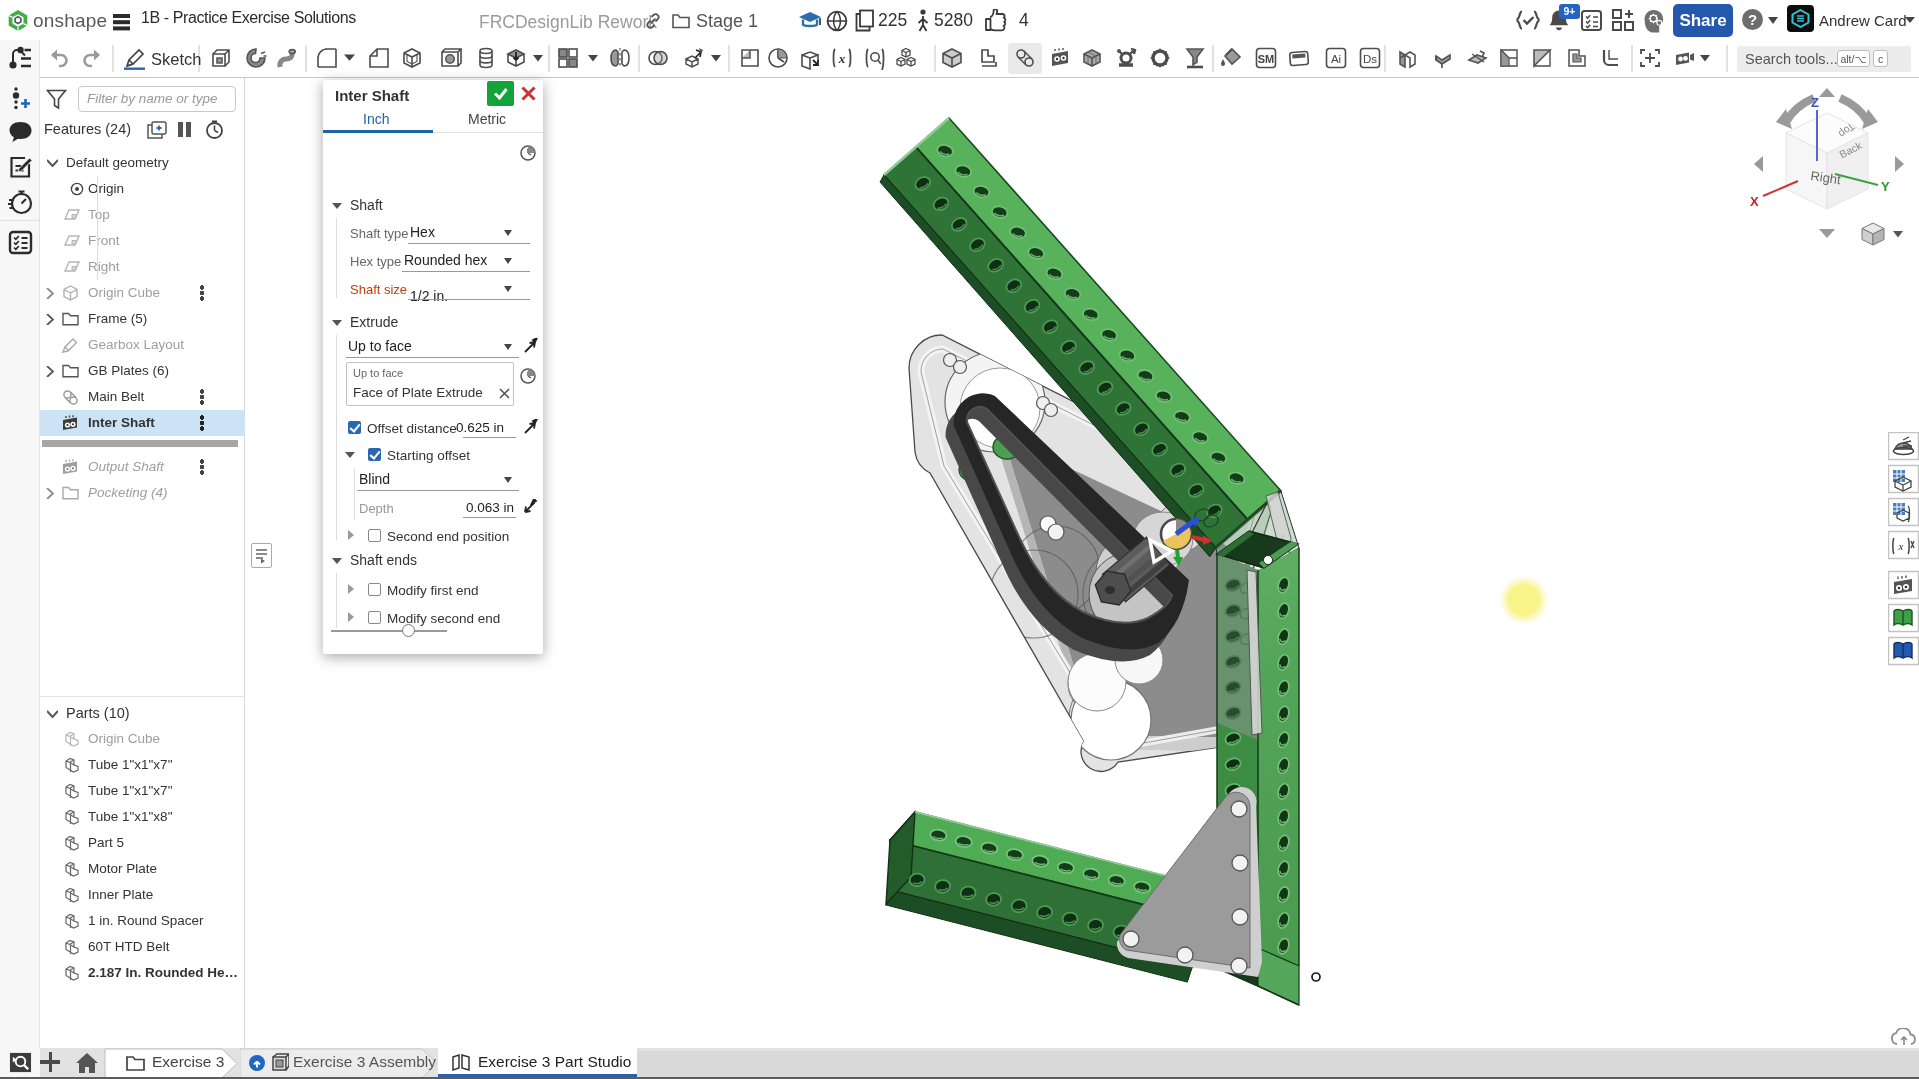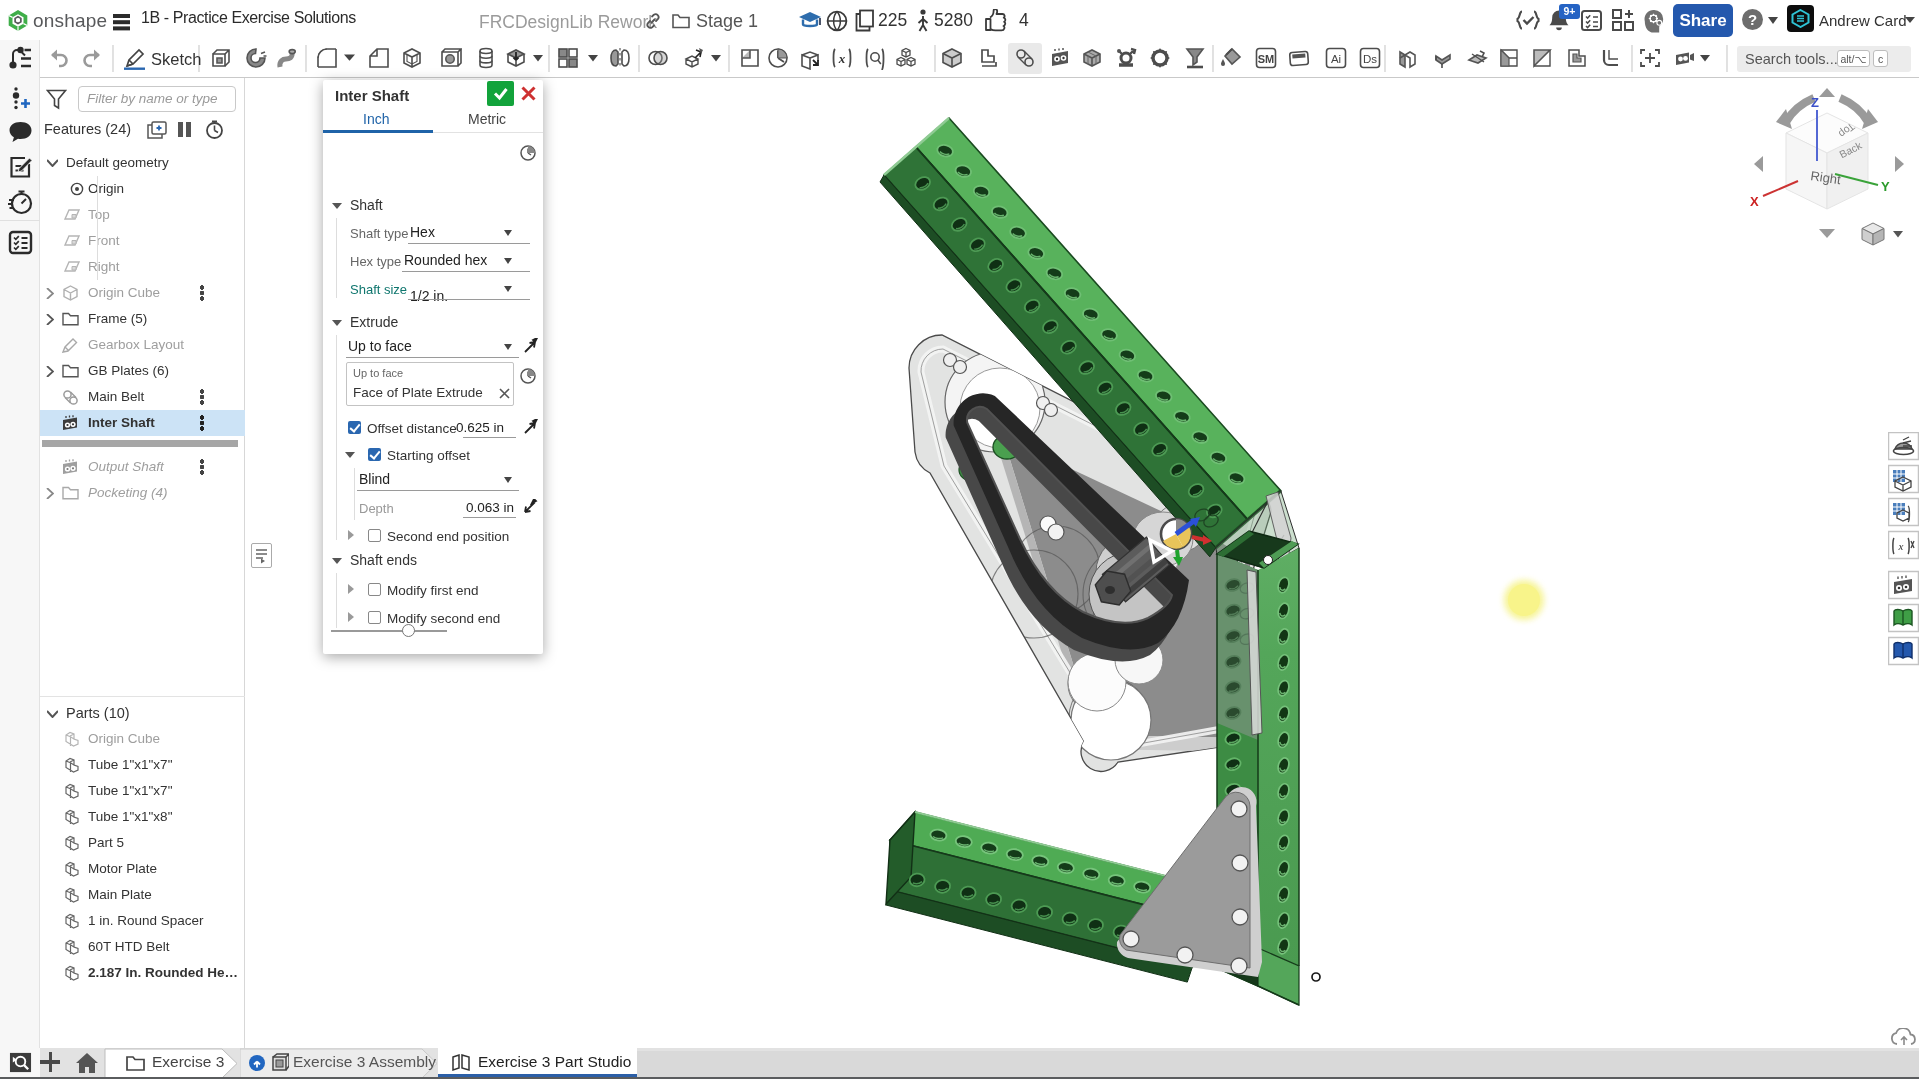--- a/index.html
+++ b/index.html
@@ -962,7 +962,7 @@
   <div class="abs" style="left:81px;top:172px;font-size:14px;color:#222">Rounded hex</div>
   <div class="dd-caret" style="left:181px;top:178px"></div>
   <div class="dlg-underline" style="left:79px;top:191px;width:128px"></div>
-  <div class="abs" style="left:27px;top:202px;color:#0f766e">Shaft size</div>
+  <div class="abs" style="left:27px;top:202px;color:#c2410c">Shaft size</div>
   <div class="abs" style="left:87px;top:208px;font-size:14px;color:#222">1/2 in.</div>
   <div class="dd-caret" style="left:181px;top:206px"></div>
   <div class="dlg-underline" style="left:85px;top:219px;width:122px"></div>

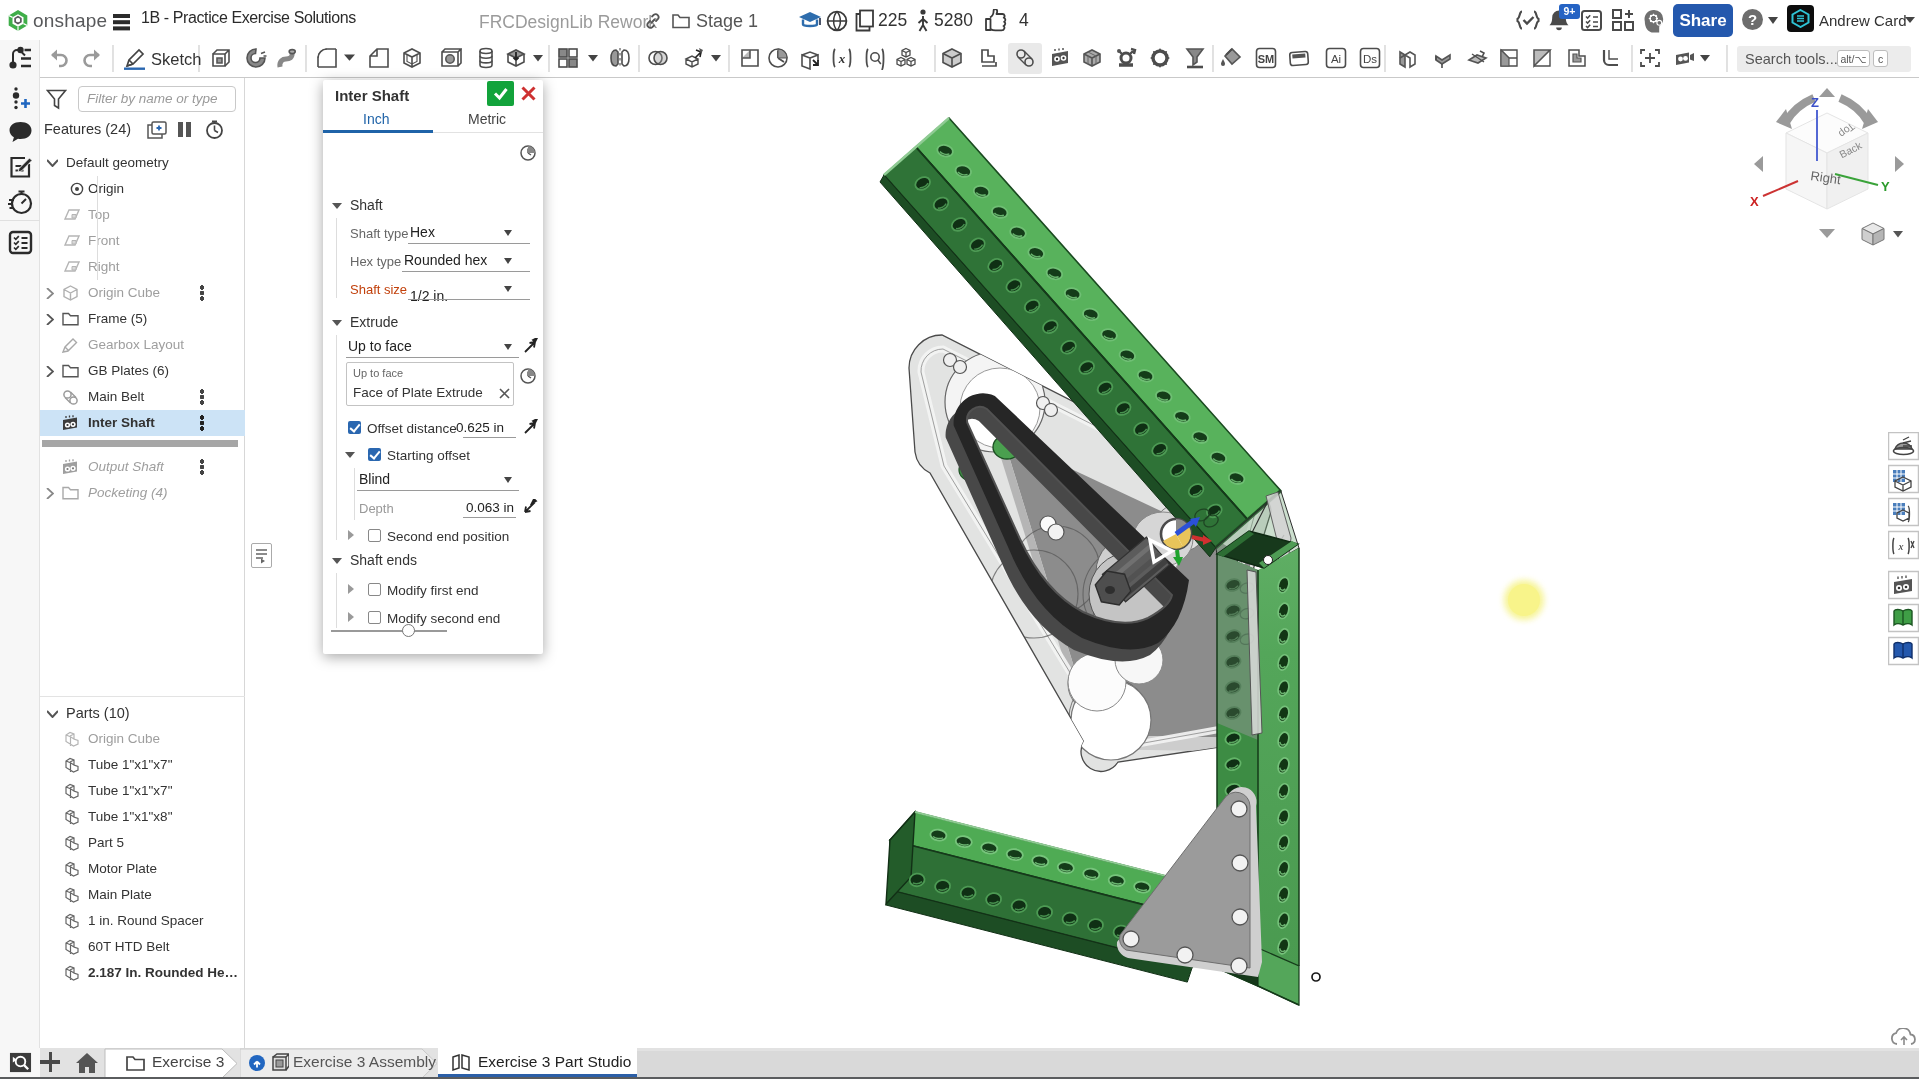--- a/index.html
+++ b/index.html
@@ -911,7 +911,7 @@
       </svg><span style="padding-left:48px">Motor Plate</span></div>
   <div class="row" style="left:0;top:804px"><svg class="abs part-i" style="left:24px;top:5px" width="16" height="16" viewBox="0 0 16 16">
         <path d="M2 10.5 V4 L6 1.5 L10 3 V8 L14 9.5 V13 L9.5 15 Z M2 4 L6.5 5.8 M10 8 L6.5 5.8 L6.5 15 M10 3 L6 5" fill="none" stroke="#666" stroke-width="1.2"></path>
-      </svg><span style="padding-left:48px">Main Plate</span></div>
+      </svg><span style="padding-left:48px">Inner Plate</span></div>
   <div class="row" style="left:0;top:830px"><svg class="abs part-i" style="left:24px;top:5px" width="16" height="16" viewBox="0 0 16 16">
         <path d="M2 10.5 V4 L6 1.5 L10 3 V8 L14 9.5 V13 L9.5 15 Z M2 4 L6.5 5.8 M10 8 L6.5 5.8 L6.5 15 M10 3 L6 5" fill="none" stroke="#666" stroke-width="1.2"></path>
       </svg><span style="padding-left:48px">1 in. Round Spacer</span></div>

